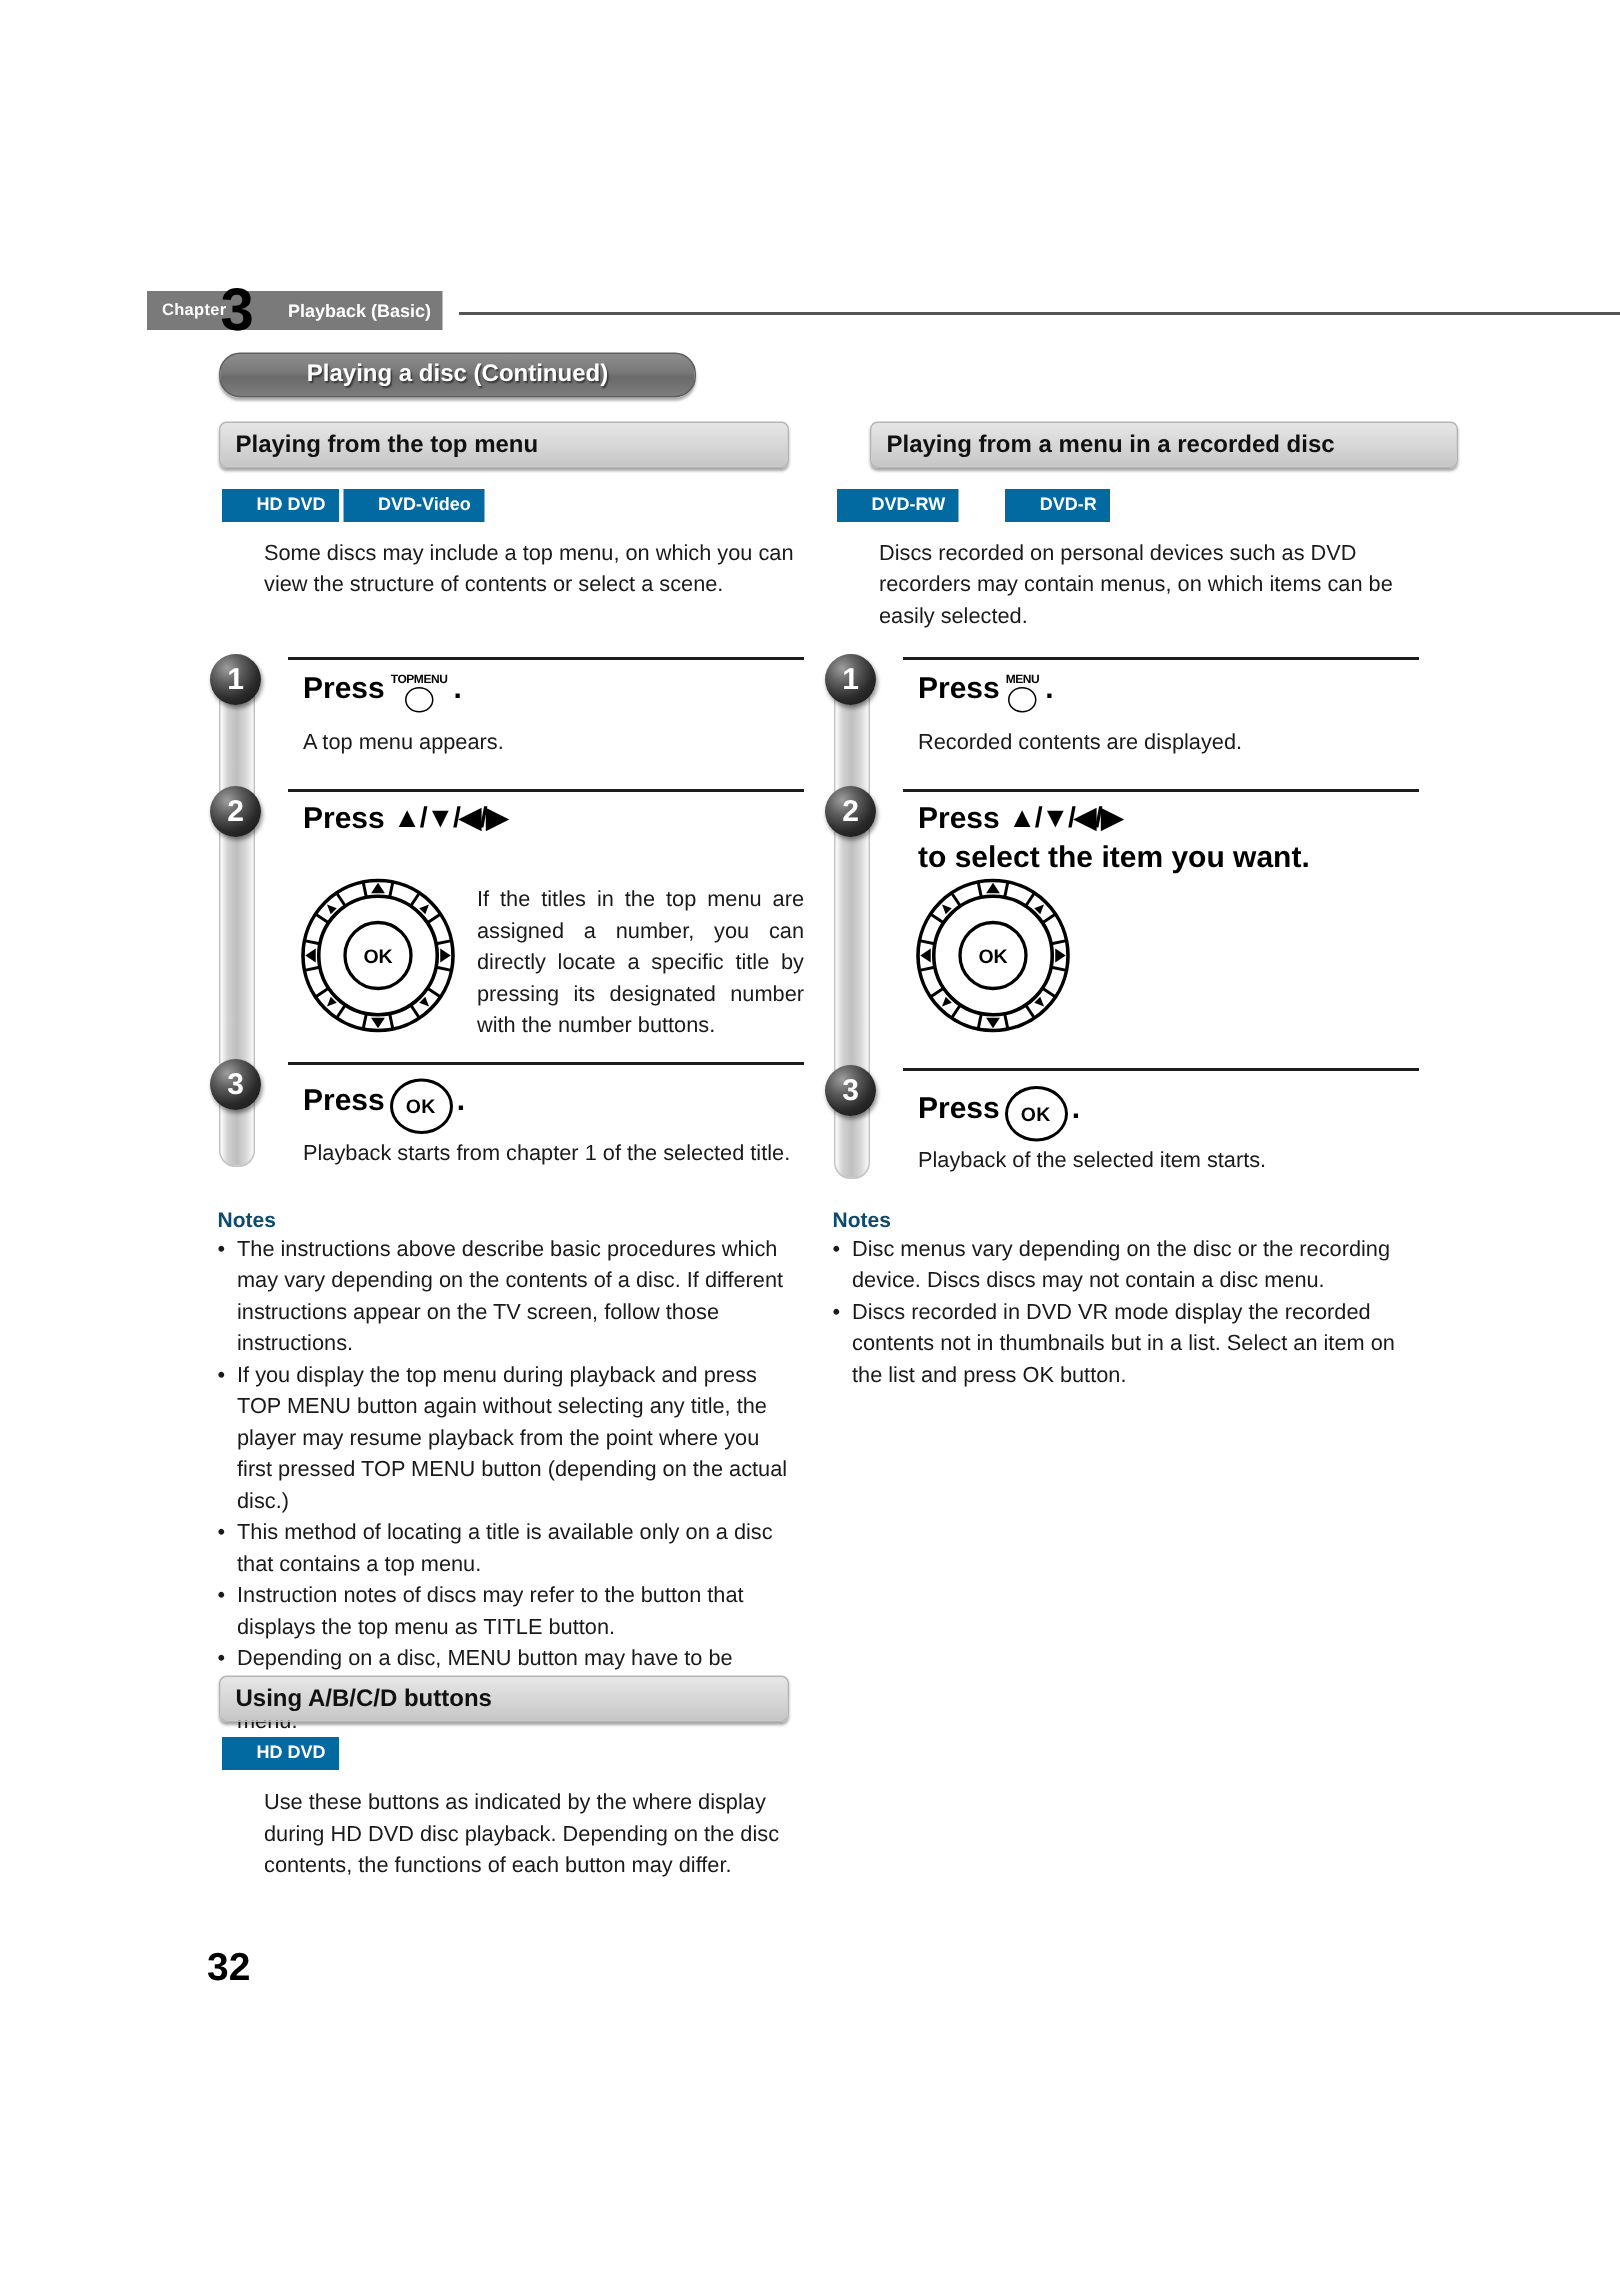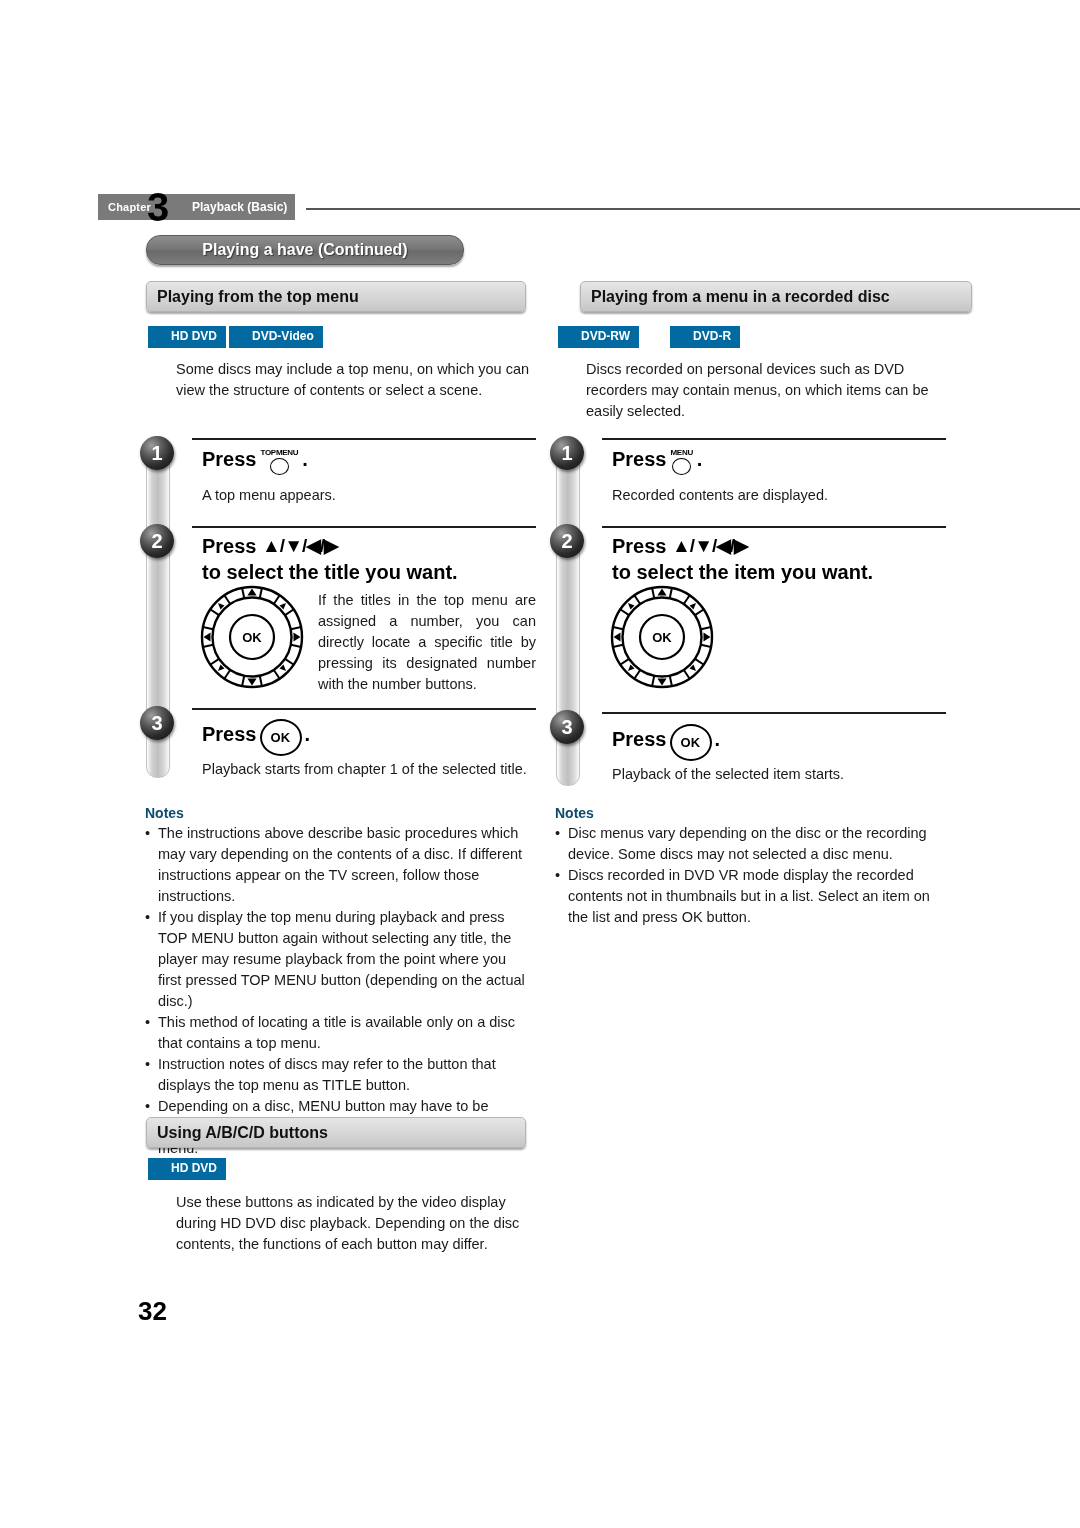--- a/index.html
+++ b/index.html
@@ -285,7 +285,7 @@
   </div>
 
   <div class="pill-banner">
-    <span class="pill-text">Playing a have (Continued)</span>
+    <span class="pill-text">Playing a disc (Continued)</span>
   </div>
 
   <div class="sec-head" style="left:146px; top:281px; width:368px;">

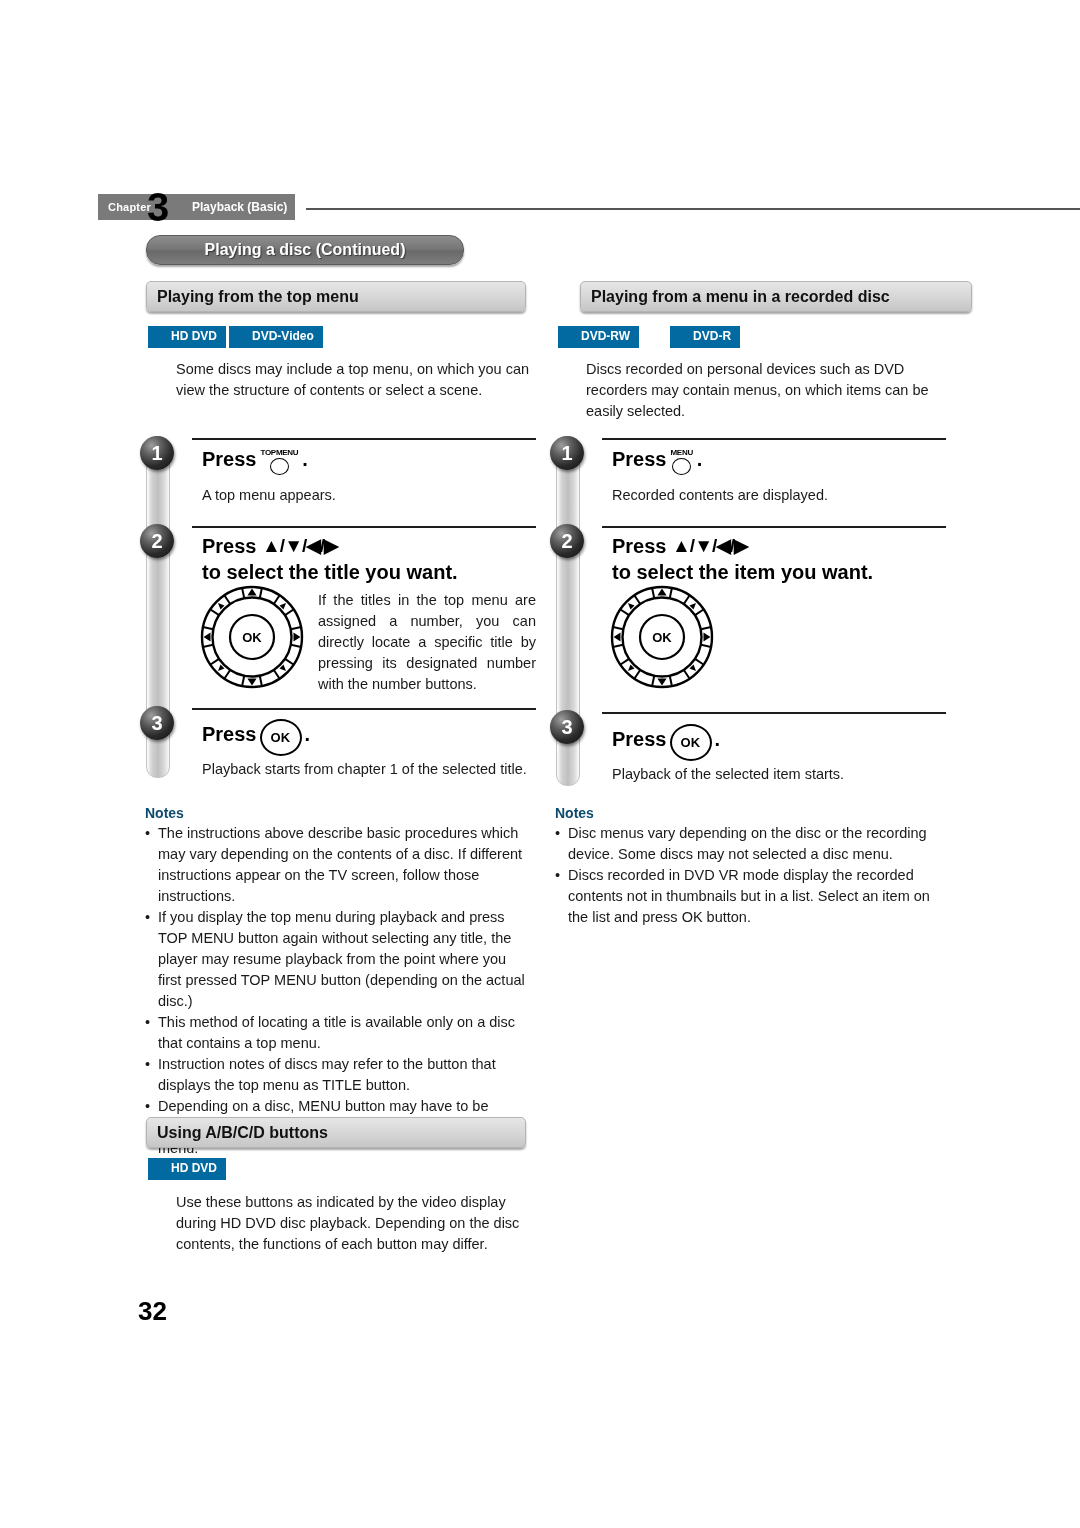--- a/index.html
+++ b/index.html
@@ -317,7 +317,7 @@
     <div class="step-num" style="top:92px;">2</div>
     <div class="step-rule" style="left:46px; top:94px; width:344px;"></div>
     <div class="step-title" style="left:56px; top:101px; width:334px;">
-      <span>Press</span>&nbsp;<span class="arrows">▲/▼/◀/▶</span>&nbsp;<span>to select the title you want.</span>
+      <span>Press</span>&nbsp;<span class="arrows">▲/▼/◀/▶</span>&nbsp;
     </div>
 
     <div class="dpad" style="left:52px; top:153px;">

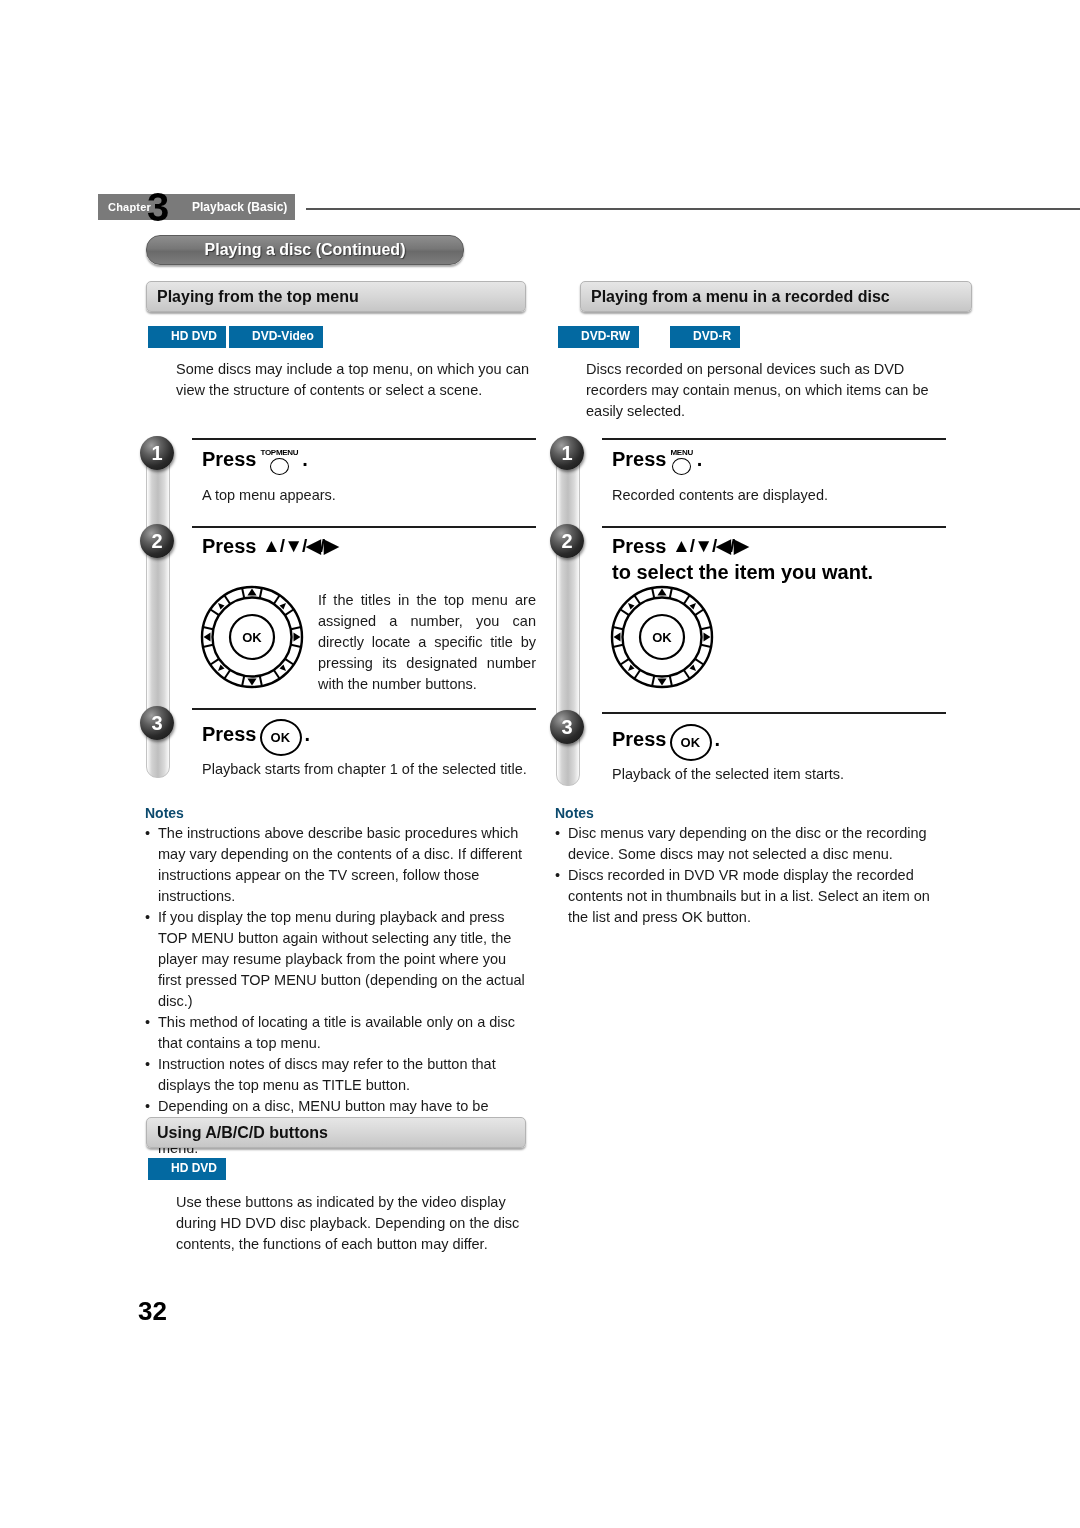--- a/index.html
+++ b/index.html
@@ -491,7 +491,7 @@
     <div class="notes-title">Notes</div>
     <div class="note-item">
       <span class="note-bullet">•</span>
-      <span class="note-text">Disc menus vary depending on the disc or the recording device. Some discs may not selected a disc menu.</span>
+      <span class="note-text">Disc menus vary depending on the disc or the recording device. Discs discs may not contain a disc menu.</span>
     </div>
     <div class="note-item">
       <span class="note-bullet">•</span>

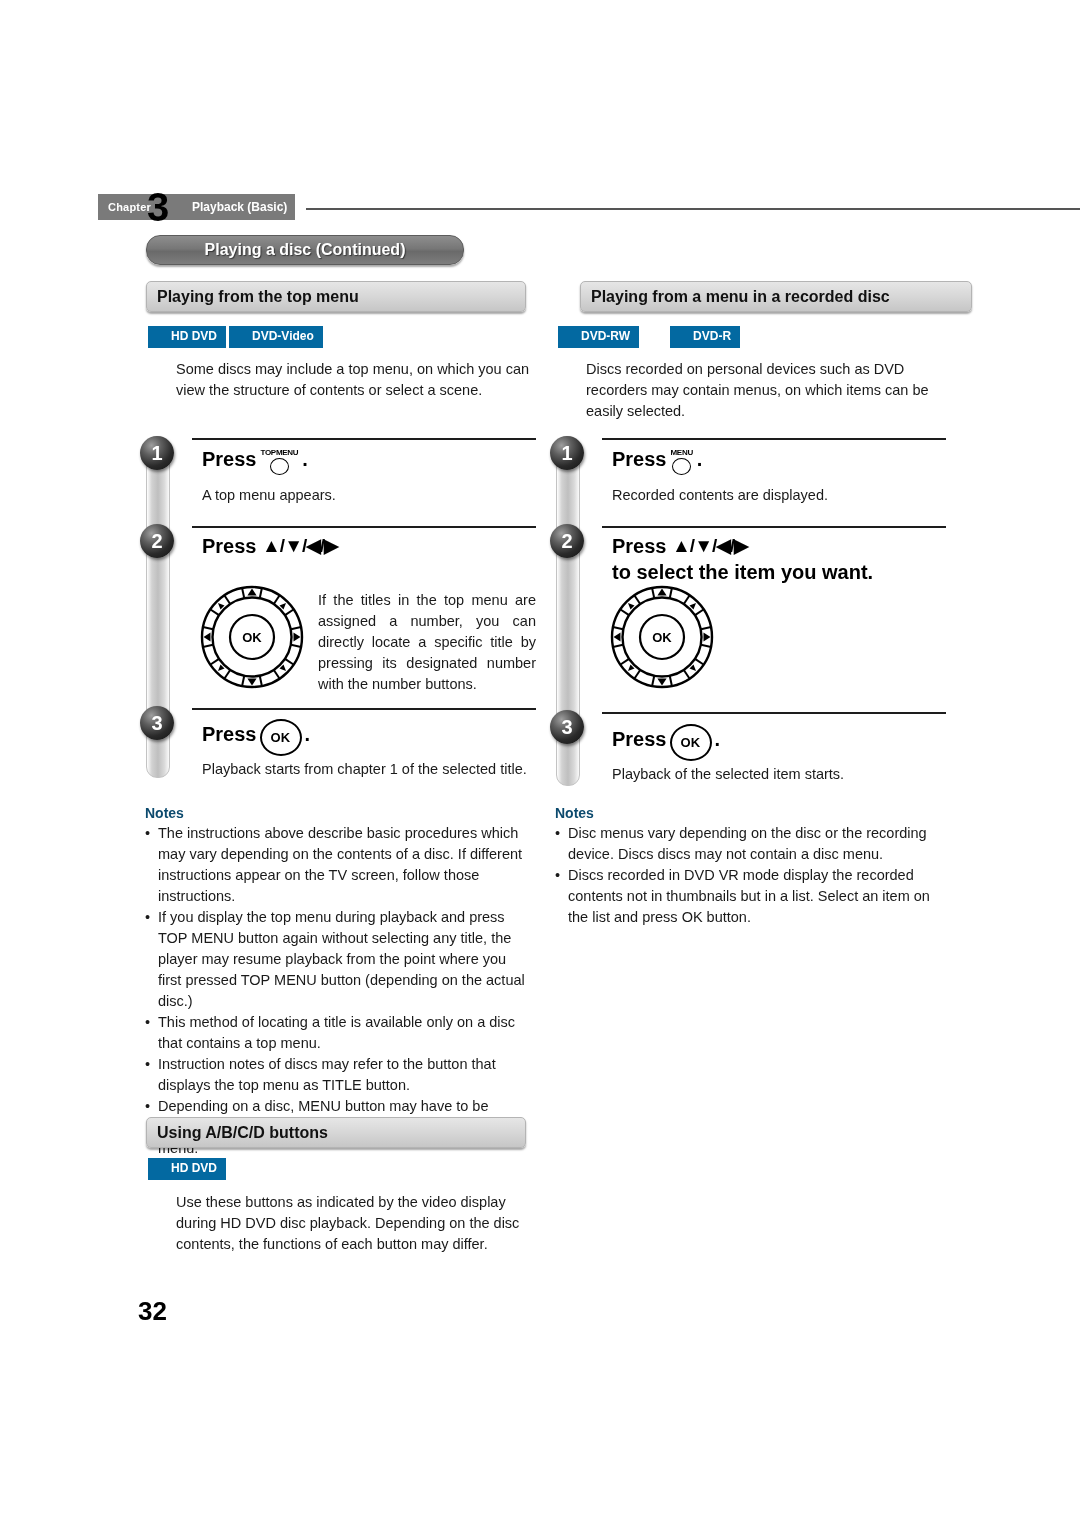--- a/index.html
+++ b/index.html
@@ -404,7 +404,7 @@
   <div class="badge-row" style="left:148px; top:1158px;">
     <span class="badge">HD DVD</span>
   </div>
-  <div class="para" style="left:148px; top:1192px; width:372px;">Use these buttons as indicated by the video display during HD DVD disc playback. Depending on the disc contents, the functions of each button may differ.</div>
+  <div class="para" style="left:148px; top:1192px; width:372px;">Use these buttons as indicated by the where display during HD DVD disc playback. Depending on the disc contents, the functions of each button may differ.</div>
 
   <div class="sec-head" style="left:580px; top:281px; width:380px;">
     <span class="sec-text">Playing from a menu in a recorded disc</span>

